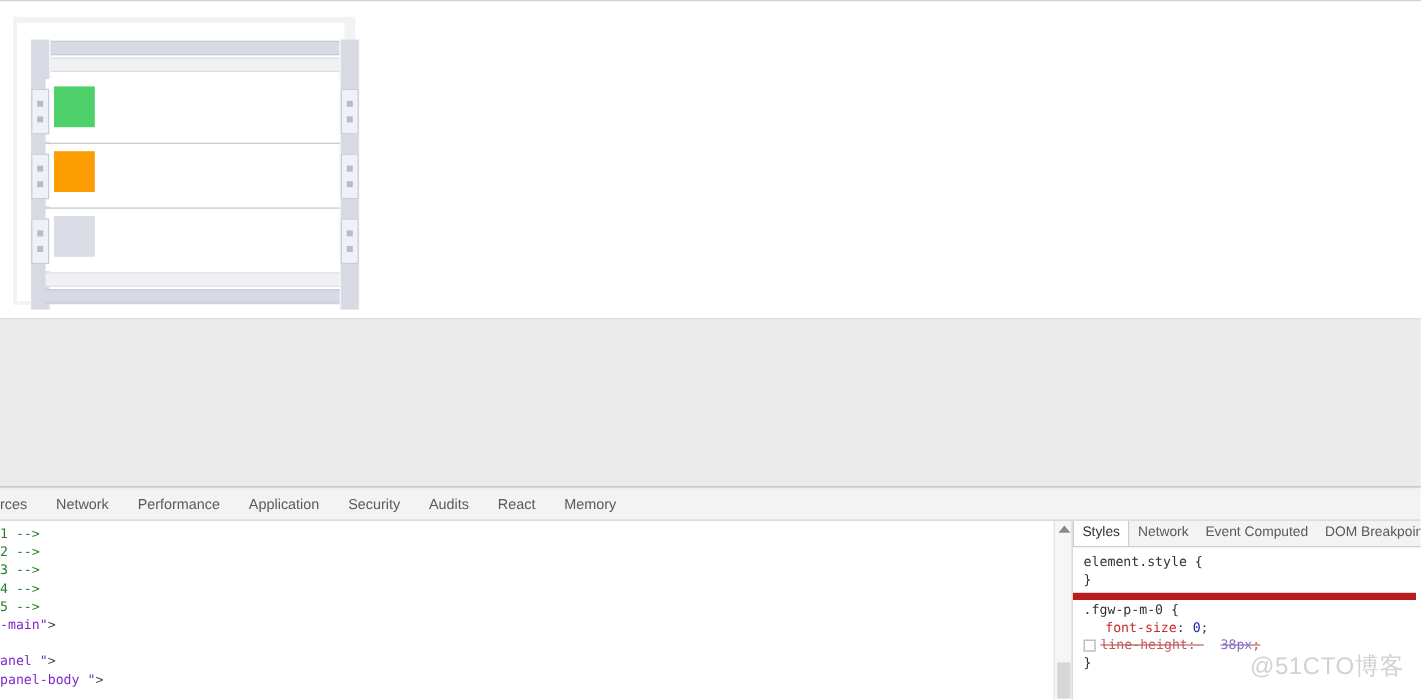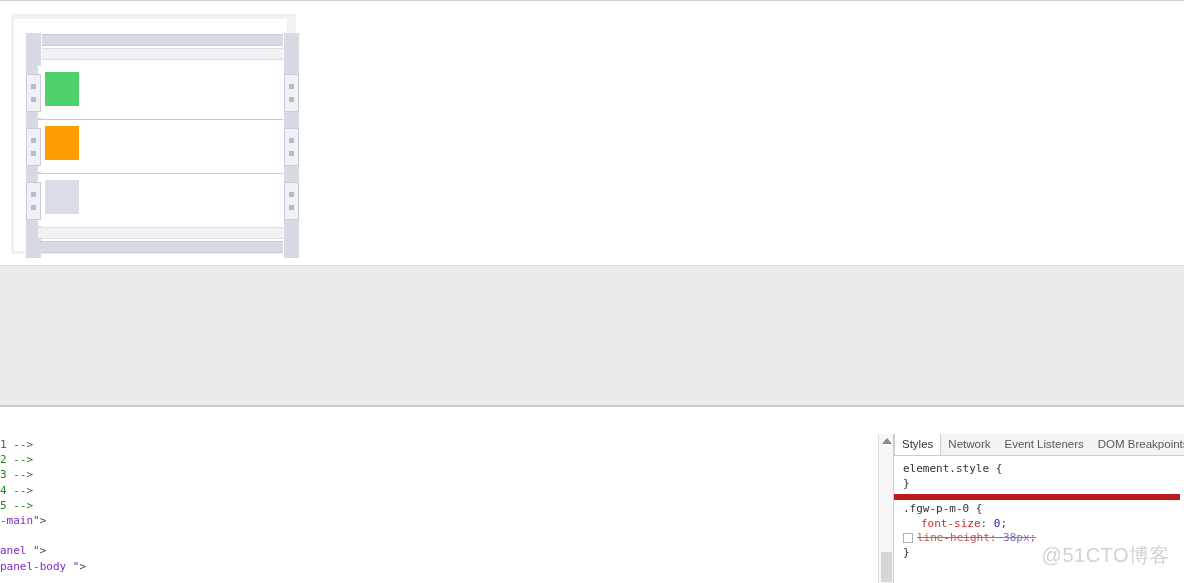--- a/index.html
+++ b/index.html
@@ -400,6 +400,16 @@
 
 <div id="devtools">
 
+  <div id="devtools-tabbar">
+      <div class="dt-tab first">rces</div>
+      <div class="dt-tab">Network</div>
+      <div class="dt-tab">Performance</div>
+      <div class="dt-tab">Application</div>
+      <div class="dt-tab">Security</div>
+      <div class="dt-tab">Audits</div>
+      <div class="dt-tab">React</div>
+      <div class="dt-tab">Memory</div>
+    </div>
 
   <div id="dt-split">
 

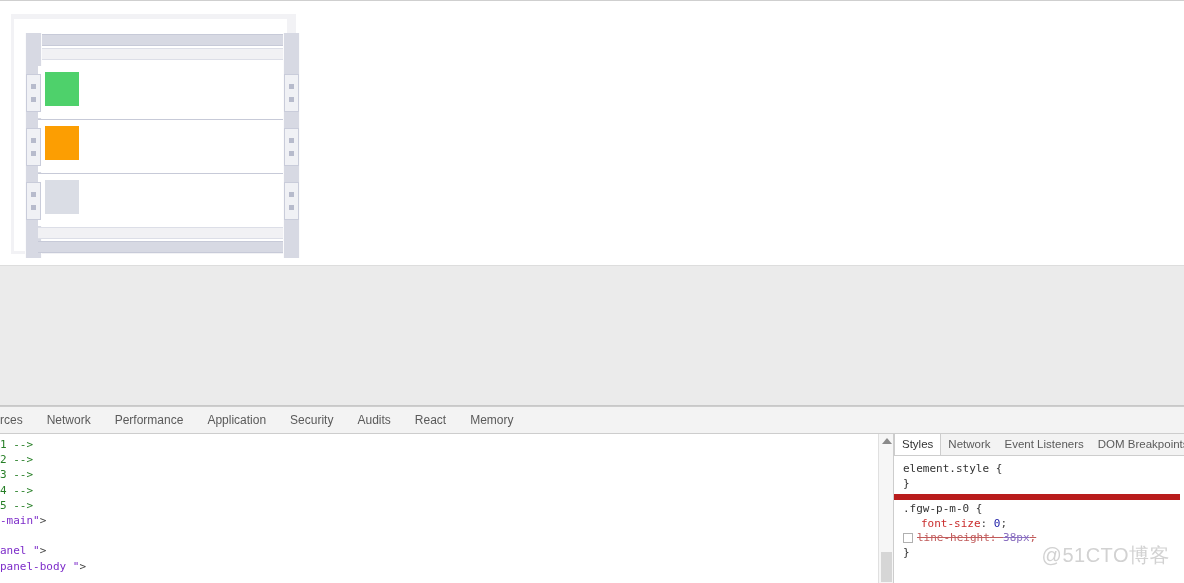--- a/index.html
+++ b/index.html
@@ -435,7 +435,7 @@
       <div id="styles-tabbar">
           <div class="st-tab active">Styles</div>
           <div class="st-tab">Network</div>
-          <div class="st-tab">Event Listeners</div>
+          <div class="st-tab">Event Computed</div>
           <div class="st-tab">DOM Breakpoints</div>
         </div>
       <div id="styles-rules">

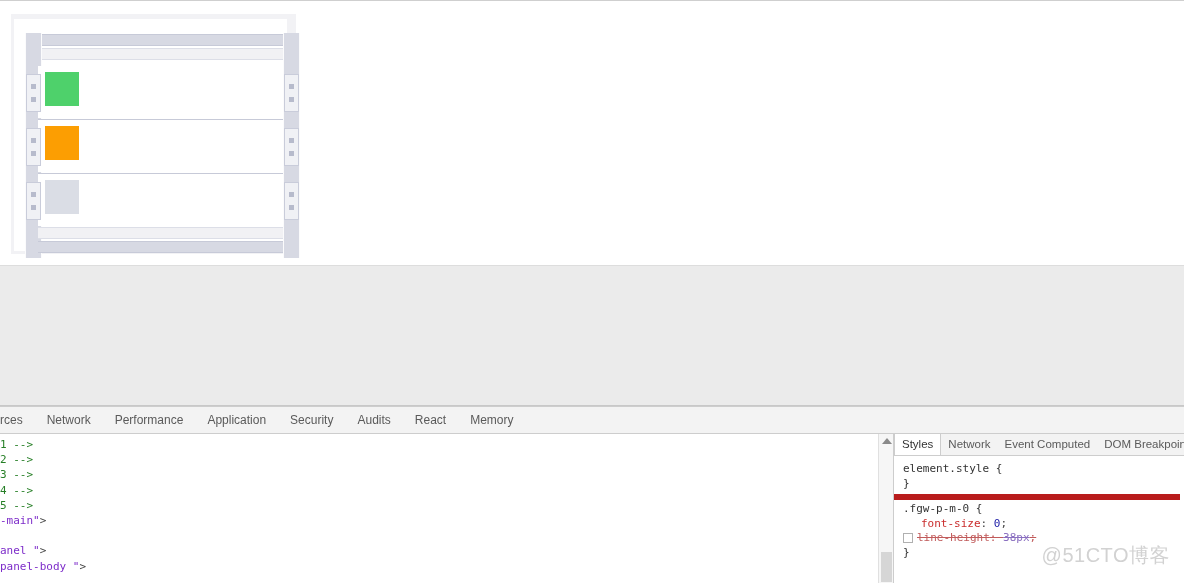--- a/index.html
+++ b/index.html
@@ -321,7 +321,7 @@
     text-decoration: line-through;
     color: #c15b5b;
   }
-  .decl.disabled .prop-val { color: #8a6fc0; }
+  .decl.disabled .prop-val { color: #8a6fc0; margin-left: 14px; }
 
   
   #watermark {

